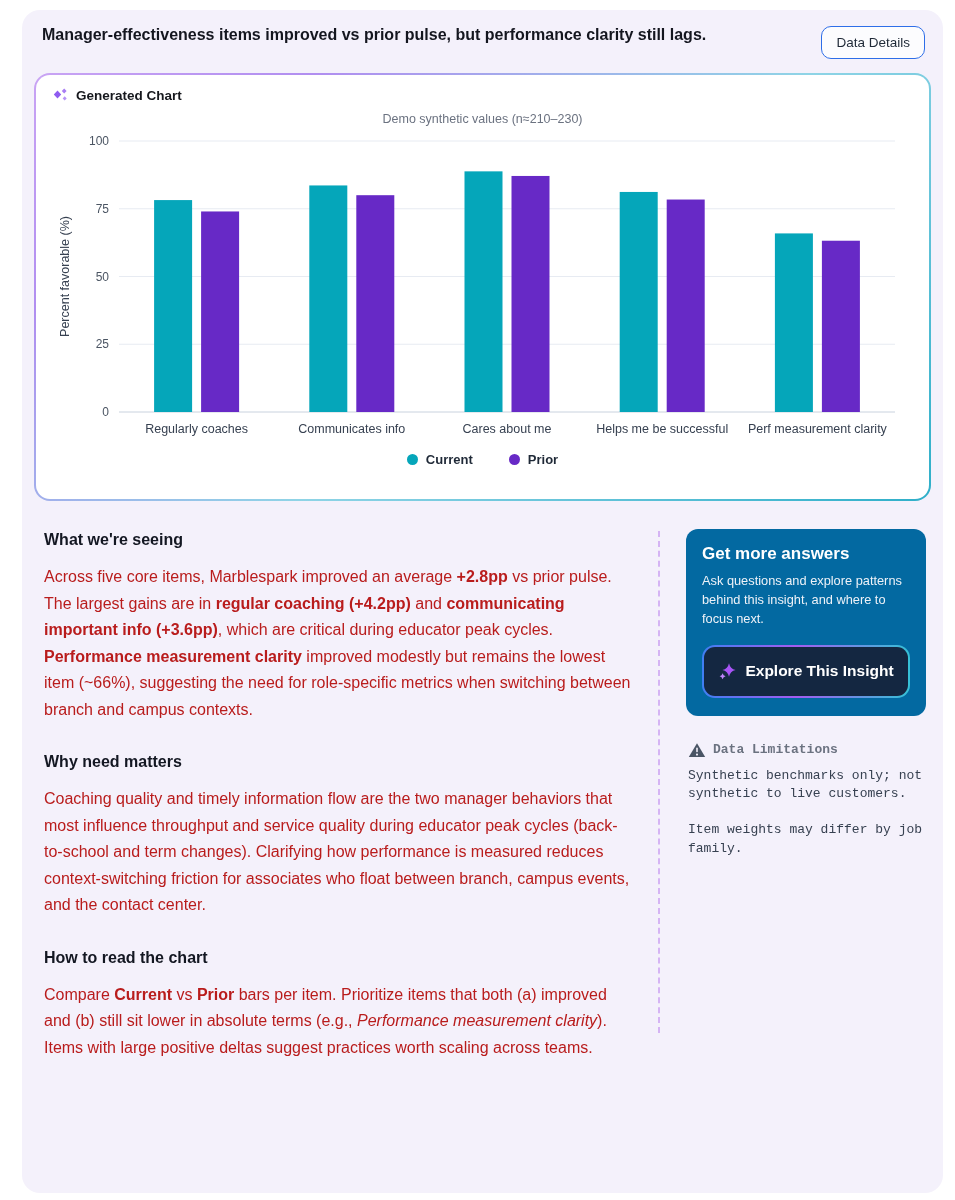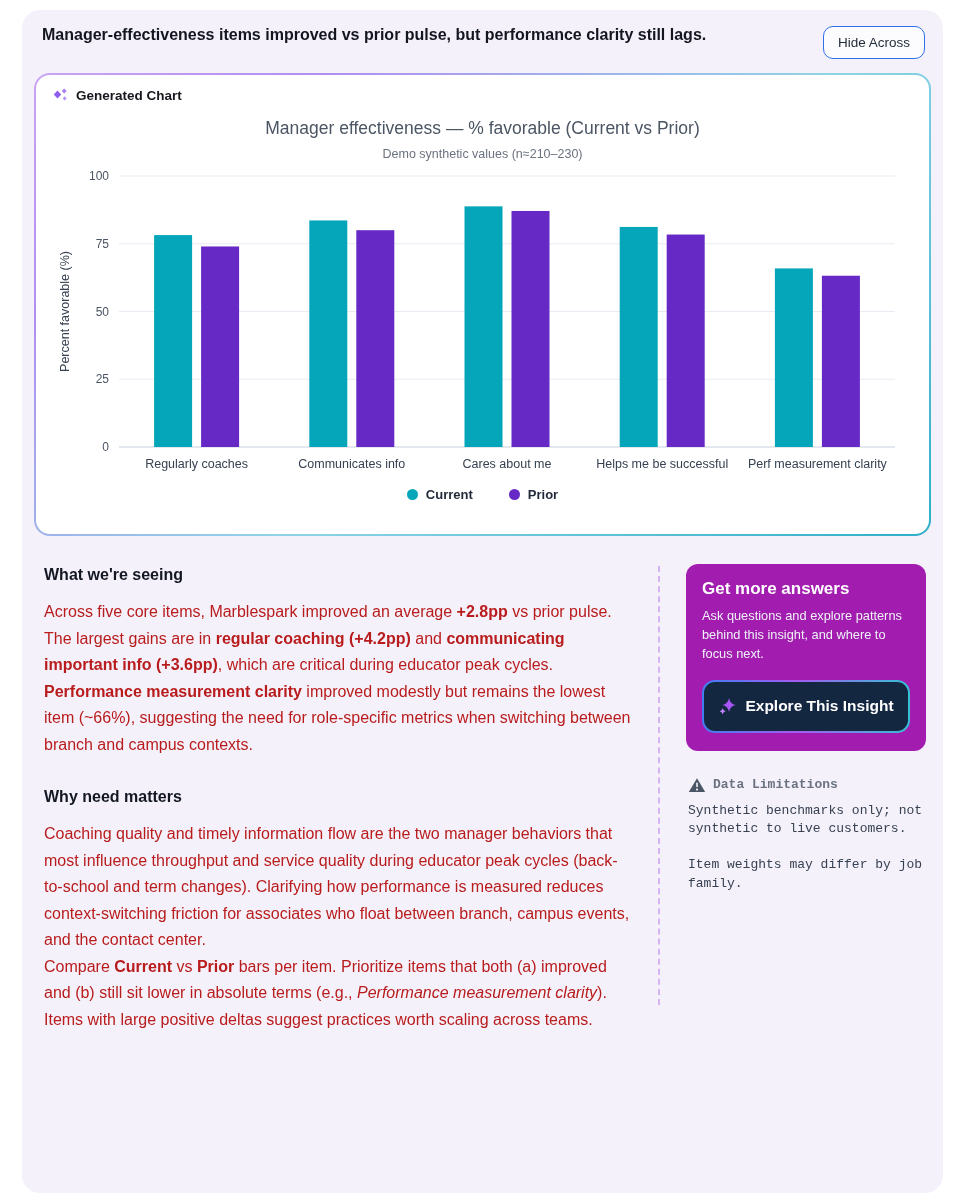--- a/index.html
+++ b/index.html
@@ -52,7 +52,7 @@
 
   <div class="header-row">
     <div class="headline">Manager-effectiveness items improved vs prior pulse, but performance clarity still lags.</div>
-    <button class="hide-btn">Hide Across</button>
+    <button class="hide-btn">Data Details</button>
   </div>
 
   <div class="chart-card">

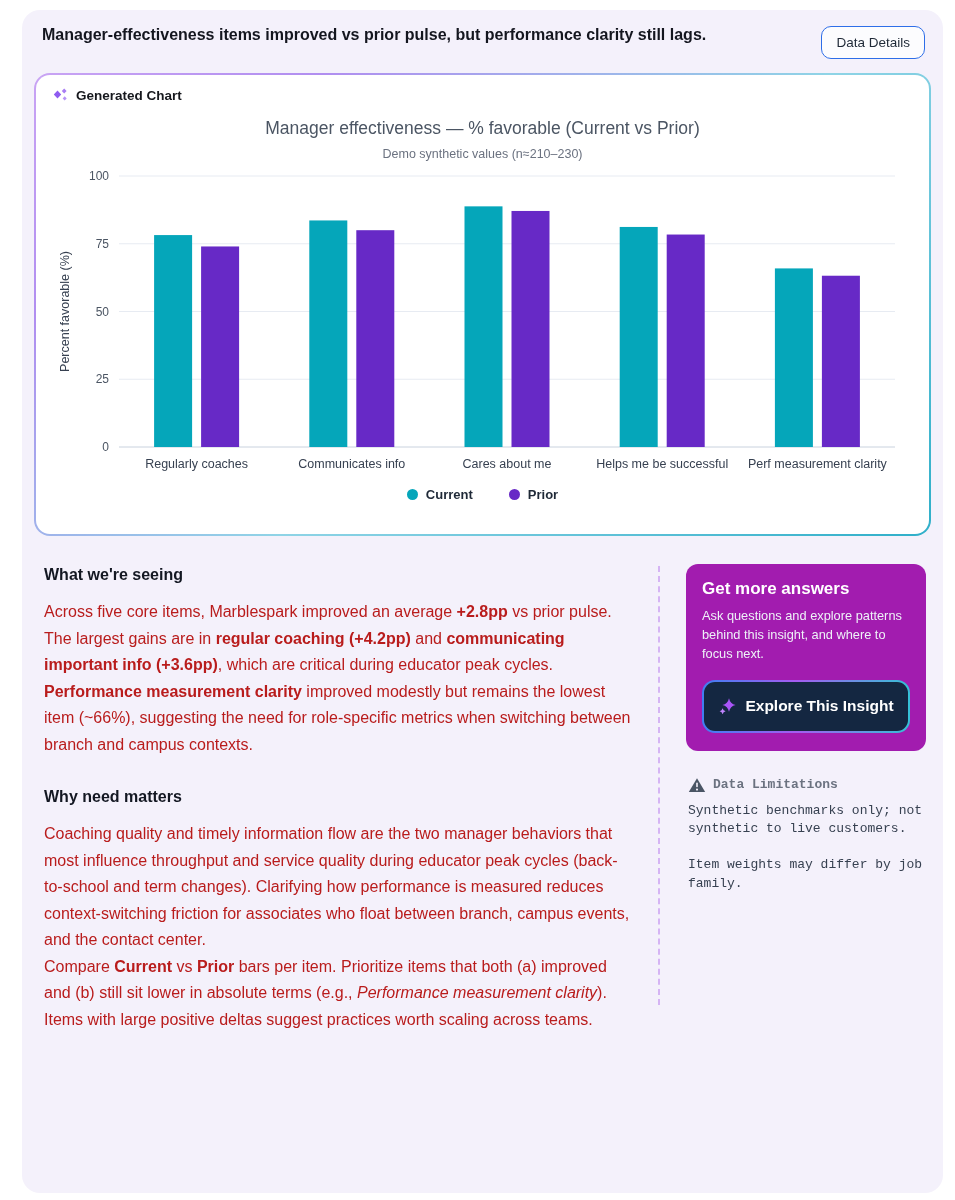--- a/index.html
+++ b/index.html
@@ -64,7 +64,6 @@
       </svg>
       <span class="card-label">Generated Chart</span>
     </div>
-    <div class="chart-title">Manager effectiveness — % favorable (Current vs Prior)</div>
     <div class="chart-subtitle">Demo synthetic values (n≈210–230)</div>
     <svg id="chart-svg" width="853" height="316" viewBox="0 0 853 316" role="img">
         <line x1="67" x2="843" y1="282" y2="282" stroke="#c9d2de" stroke-width="1"></line>

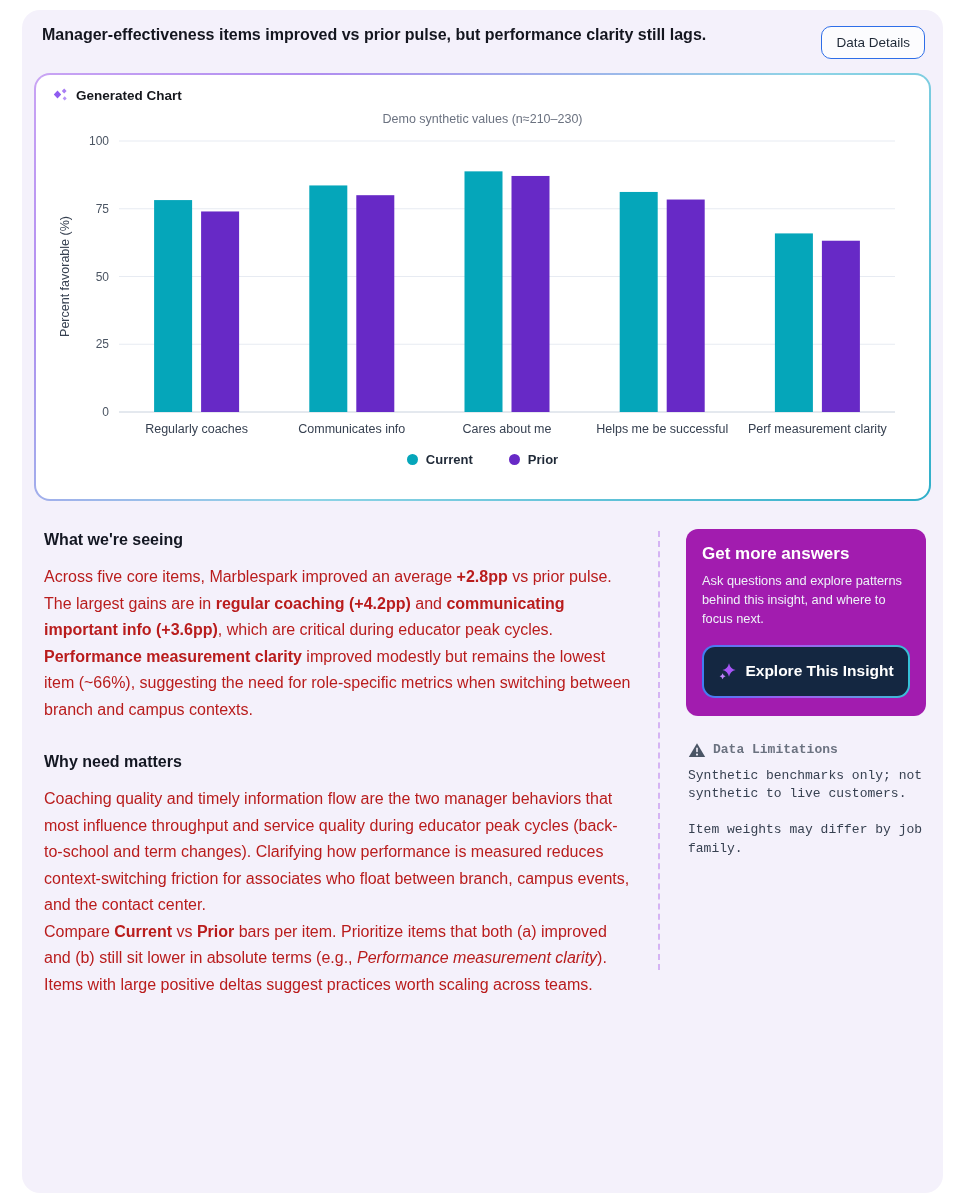--- a/index.html
+++ b/index.html
@@ -32,7 +32,7 @@
   .left-col p{font-size:16px;line-height:26.5px;color:#b91c1c;margin:0;}
   .divider{border-left:2px dashed #d5b4f4;margin:4px 26px 28px 22px;}
   .right-col{width:240px;padding-top:2px;}
-  .cta-card{background:#a21caf;border-radius:12px;padding:15px 16px 18px;}
+  .cta-card{background:#0369a1;border-radius:12px;padding:15px 16px 18px;}
   .cta-title{color:#ffffff;font-size:17px;font-weight:700;}
   .cta-desc{color:#eef2f8;font-size:12.8px;line-height:1.5;margin:7px 0 16px;}
   .explore-btn{display:flex;align-items:center;justify-content:center;gap:8px;width:100%;padding:15px 0;

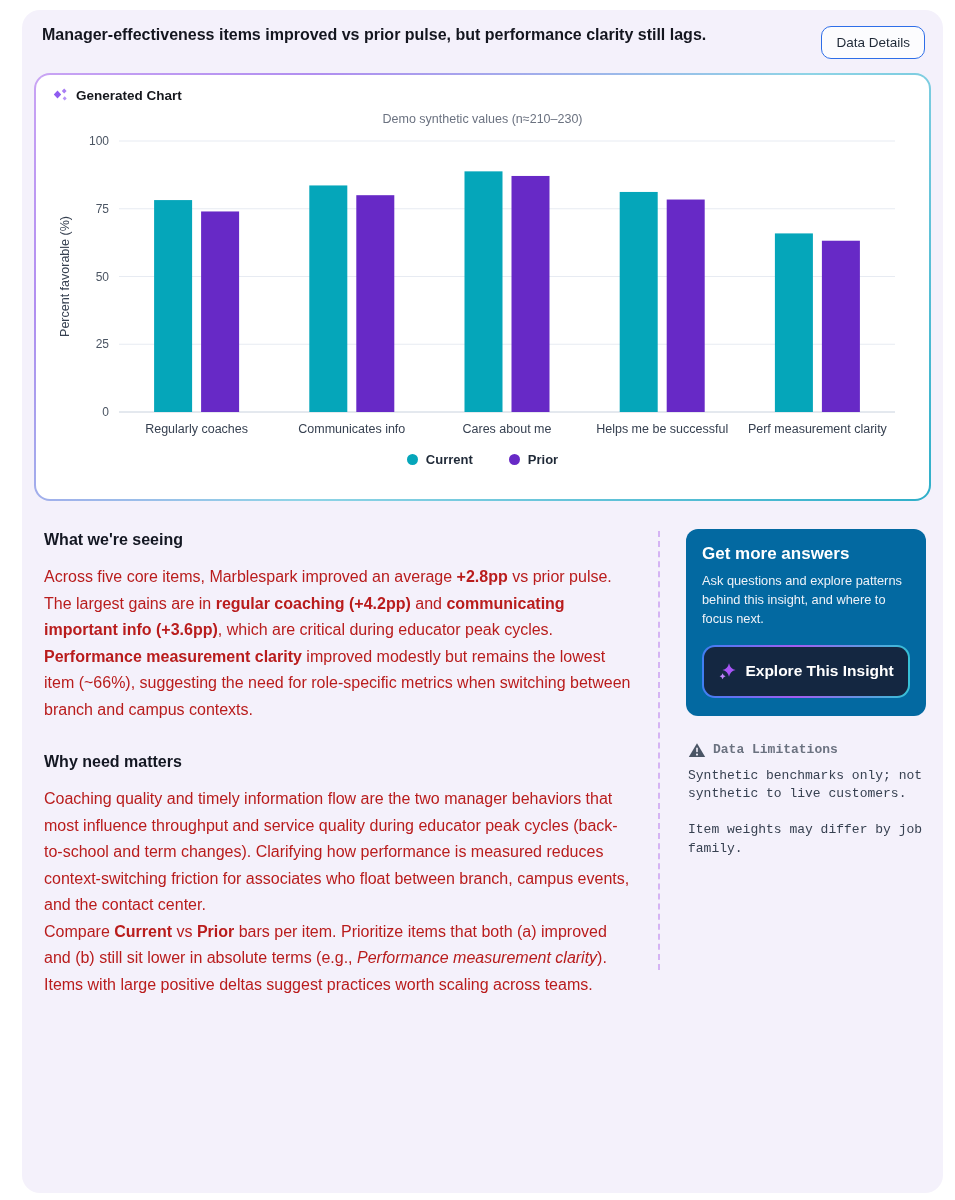--- a/index.html
+++ b/index.html
@@ -111,6 +111,7 @@
       <p><span>Across five core items, Marblespark improved an average </span><span style="font-weight: 700;">+2.8pp</span><span> vs prior pulse. The largest gains are in </span><span style="font-weight: 700;">regular coaching (+4.2pp)</span><span> and </span><span style="font-weight: 700;">communicating important info (+3.6pp)</span><span>, which are critical during educator peak cycles. </span><span style="font-weight: 700;">Performance measurement clarity</span><span> improved modestly but remains the lowest item (~66%), suggesting the need for role-specific metrics when switching between branch and campus contexts.</span></p>
       <h3>Why need matters</h3>
       <p><span>Coaching quality and timely information flow are the two manager behaviors that most influence throughput and service quality during educator peak cycles (back-to-school and term changes). Clarifying how performance is measured reduces context-switching friction for associates who float between branch, campus events, and the contact center.</span></p>
+      <h3>How to read the chart</h3>
       <p><span>Compare </span><span style="font-weight: 700;">Current</span><span> vs </span><span style="font-weight: 700;">Prior</span><span> bars per item. Prioritize items that both (a) improved and (b) still sit lower in absolute terms (e.g., </span><span style="font-style: italic;">Performance measurement clarity</span><span>). Items with large positive deltas suggest practices worth scaling across teams.</span></p>
     </div>
 

